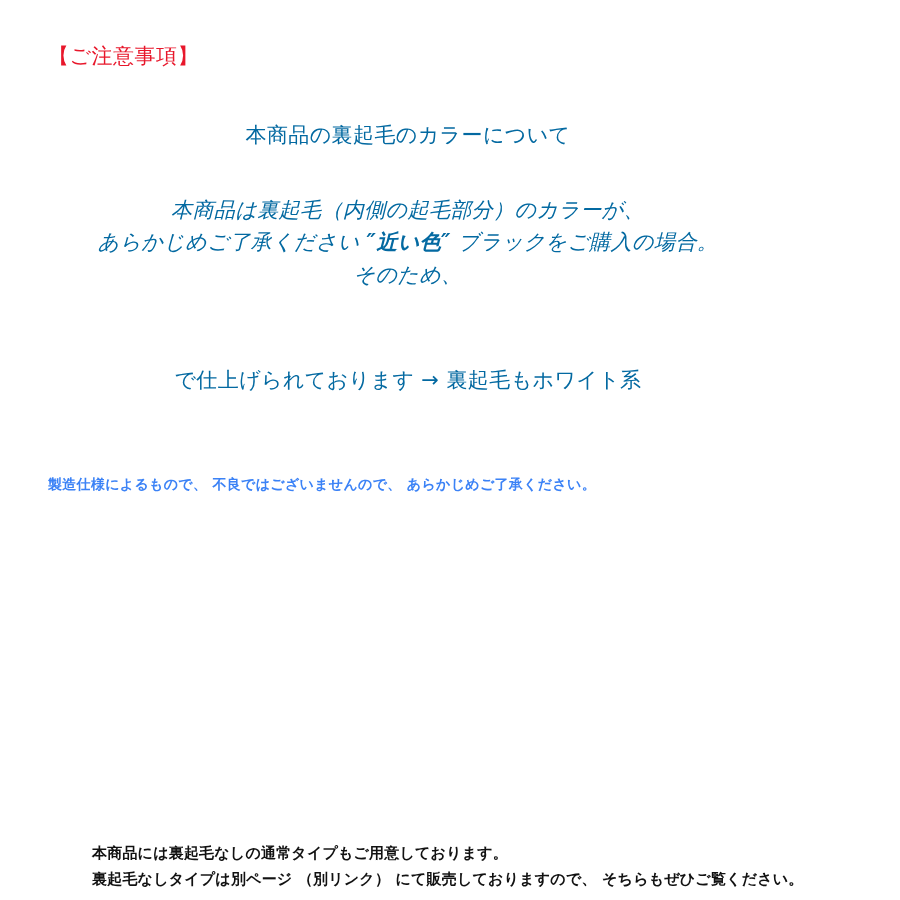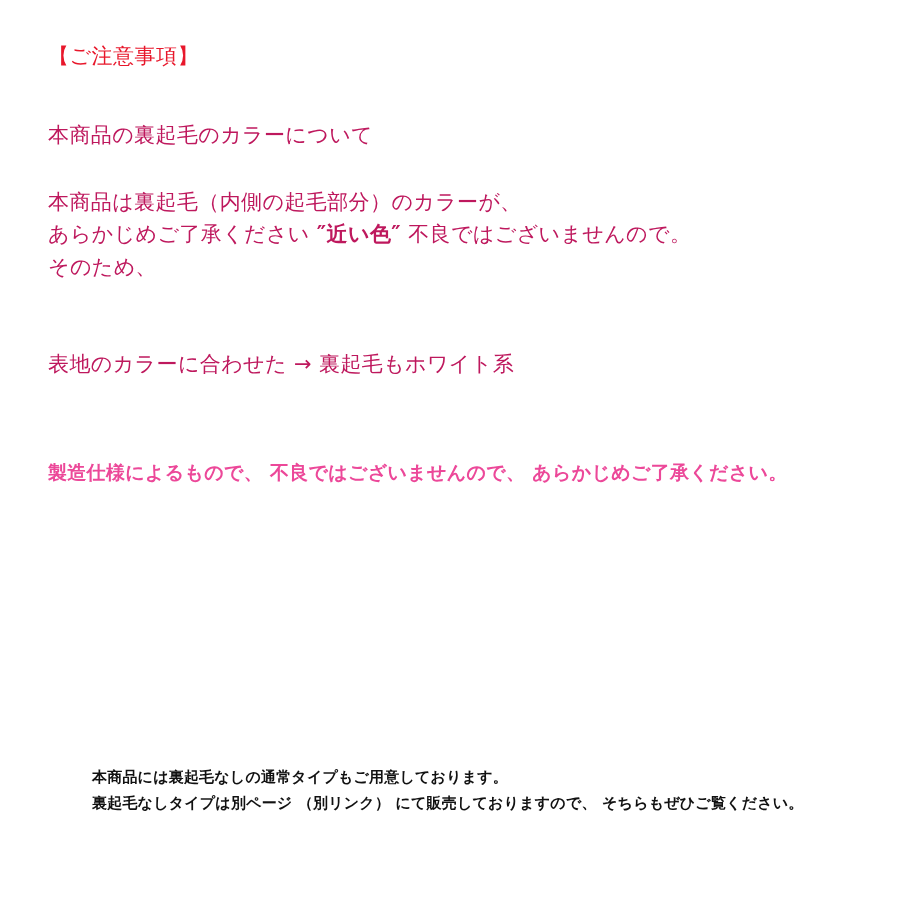--- a/index.html
+++ b/index.html
@@ -36,8 +36,9 @@
     font-size: 21px;
     line-height: 1.55;
     letter-spacing: 0.4px;
-    color: #be185d;
+    color: #0369a1;
     white-space: pre;
+    text-align: center;
   }
   .gap-xl { height: 48px; }
   .gap-lg { height: 34px; }

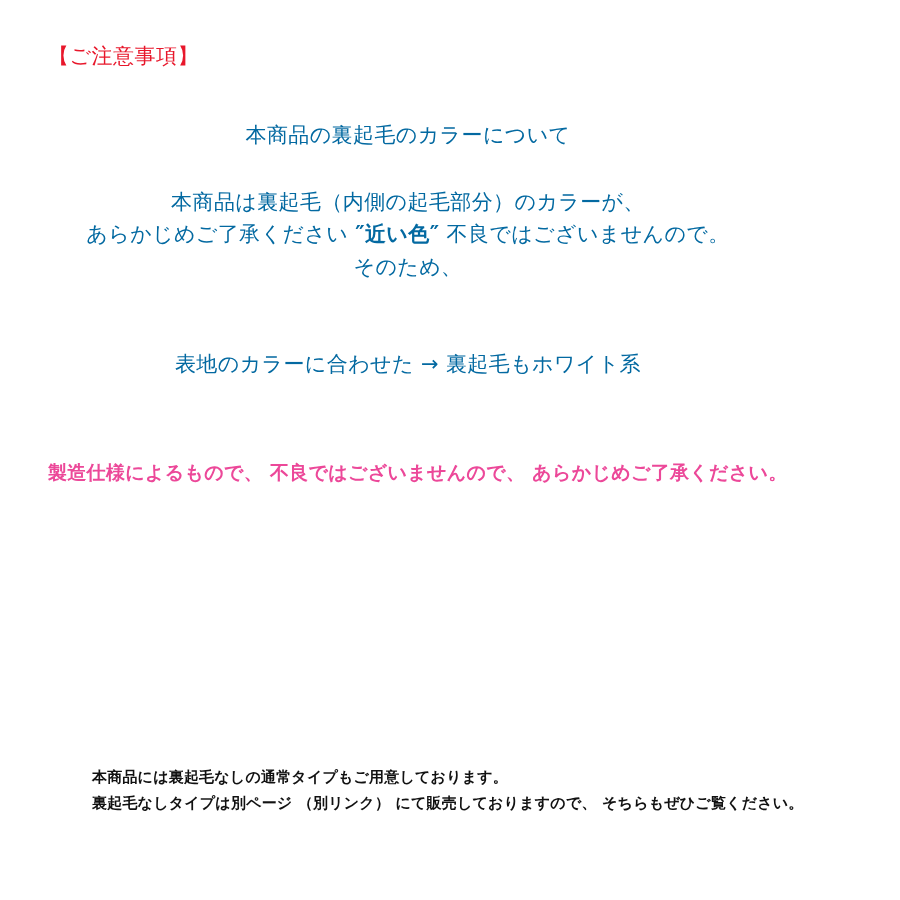--- a/index.html
+++ b/index.html
@@ -30,7 +30,8 @@
     margin: 0 0 0 0;
   }
   .block {
-    margin: 0;
+    margin: 8px;
+    font-style: italic;
   }
   .line {
     font-size: 21px;

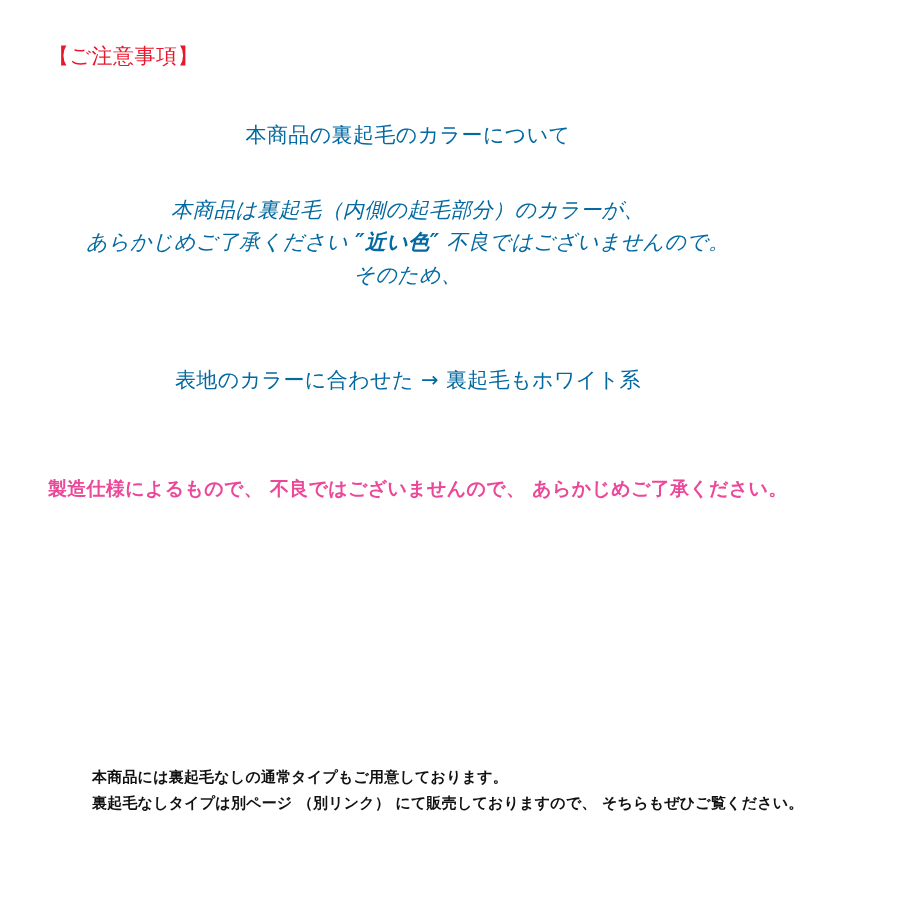--- a/index.html
+++ b/index.html
@@ -85,7 +85,7 @@
 
   <div class="block">
     <div class="line">本商品は裏起毛（内側の起毛部分）のカラーが、</div>
-    <div class="line"><span>あらかじめご了承ください </span><span class="emph">″近い色″</span><span> 不良ではございませんので。</span></div>
+    <div class="line"><span>あらかじめご了承ください </span><span class="emph">″近い色″</span><span> ブラックをご購入の場合。</span></div>
     <div class="line">そのため、</div>
   </div>
 

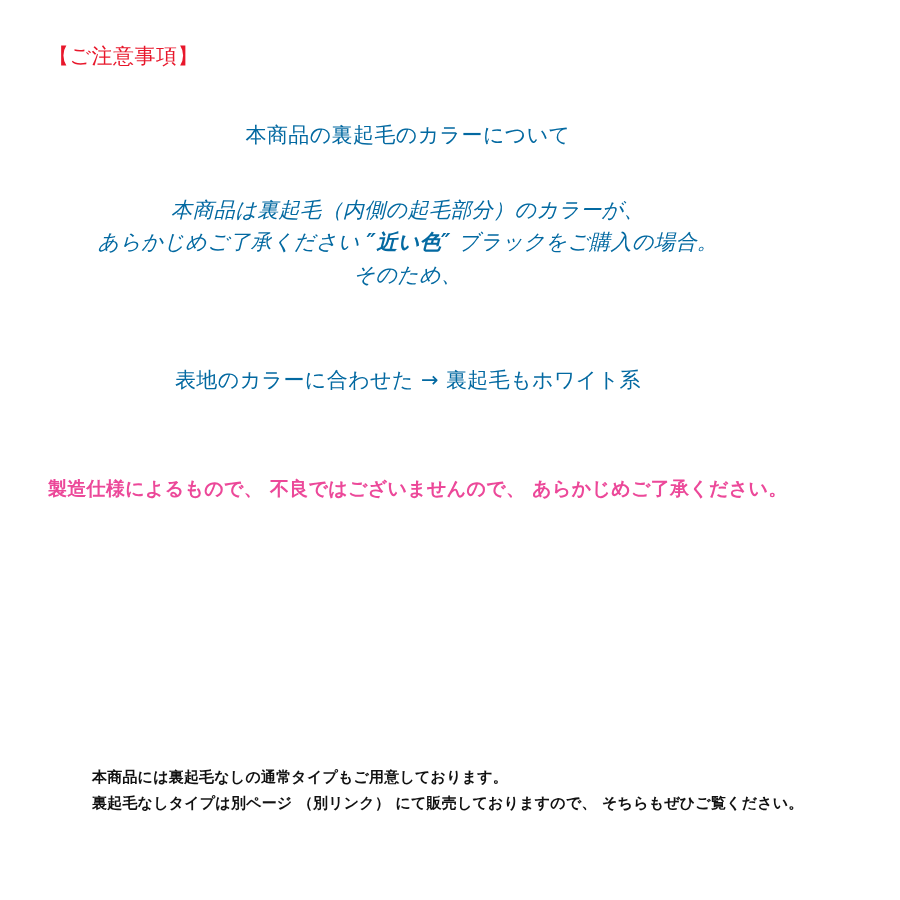--- a/index.html
+++ b/index.html
@@ -94,7 +94,7 @@
 
   <div class="gap-md"></div>
 
-  <div class="line">表地のカラーに合わせた → 裏起毛もホワイト系</div>
+  <div class="line">で仕上げられております → 裏起毛もホワイト系</div>
 
   <div class="gap-md"></div>
 

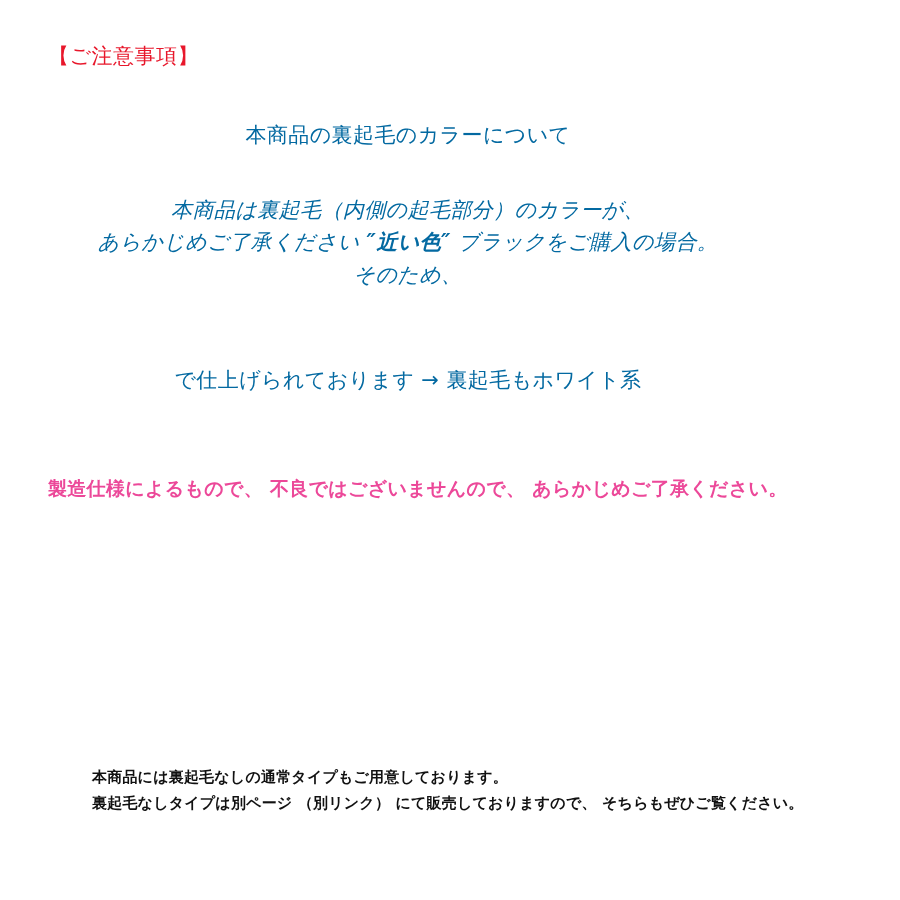--- a/index.html
+++ b/index.html
@@ -48,13 +48,12 @@
     font-weight: 700;
   }
   .line-bold {
-    font-size: 19px;
+    font-size: 14px;
     font-weight: 700;
     line-height: 1.55;
     letter-spacing: 0.3px;
-    color: #ec4899;
+    color: #3b82f6;
     white-space: pre;
-    text-align: center;
   }
   .footnote-wrap {
     position: absolute;

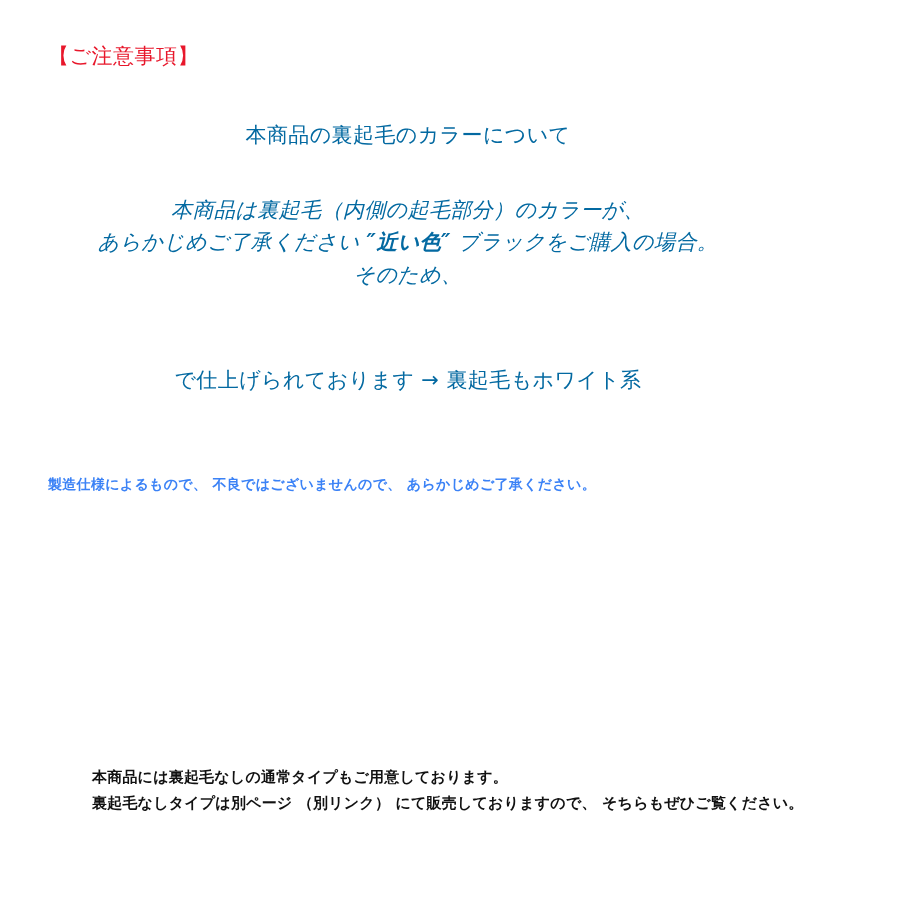--- a/index.html
+++ b/index.html
@@ -58,7 +58,7 @@
   .footnote-wrap {
     position: absolute;
     left: 92px;
-    top: 764px;
+    top: 840px;
   }
   .footnote {
     font-size: 15px;

